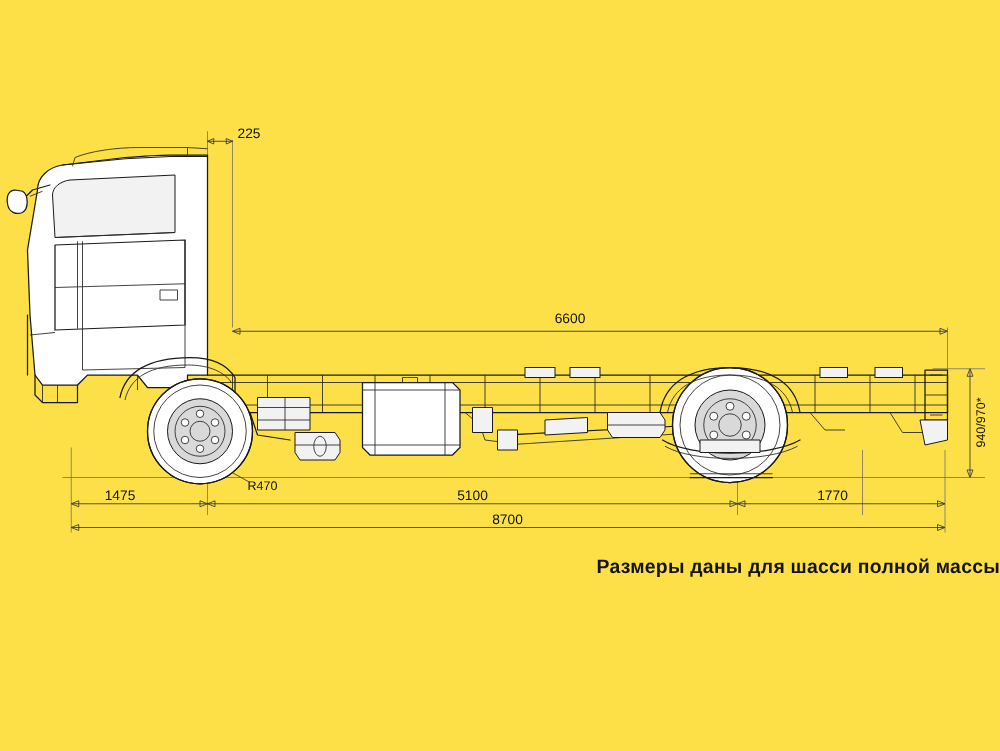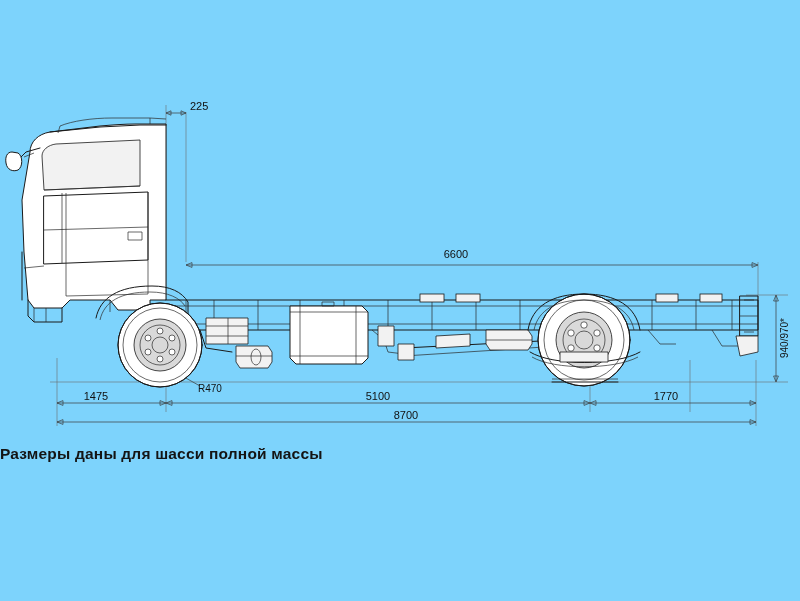--- a/index.html
+++ b/index.html
@@ -17,7 +17,7 @@
     position: relative;
     width: 800px;
     height: 601px;
-    background: #7dd3fc;
+    background: #fde047;
   }
   #drawing-wrap {
     position: absolute;

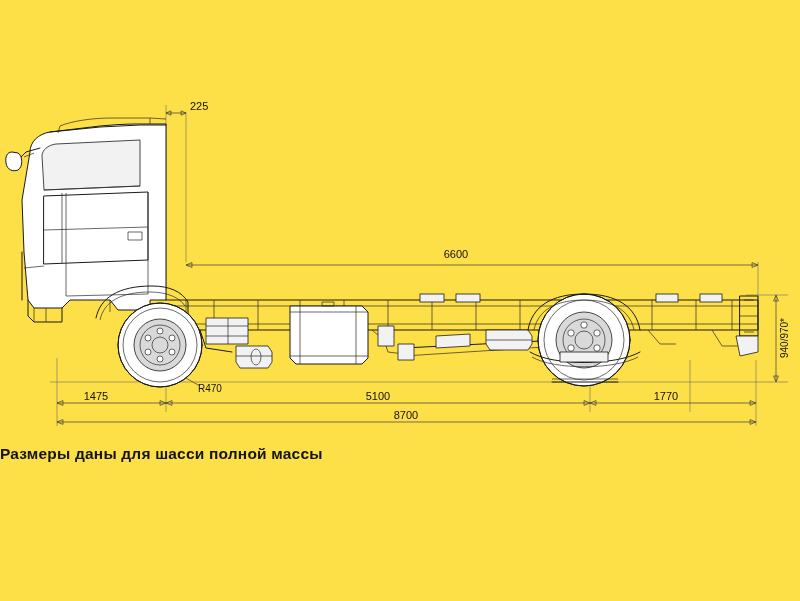--- a/index.html
+++ b/index.html
@@ -83,7 +83,7 @@
     left: 0;
     top: 441px;
     width: 800px;
-    text-align: left;
+    text-align: right;
     color: #141414;
   }
   #caption .cap-line {

